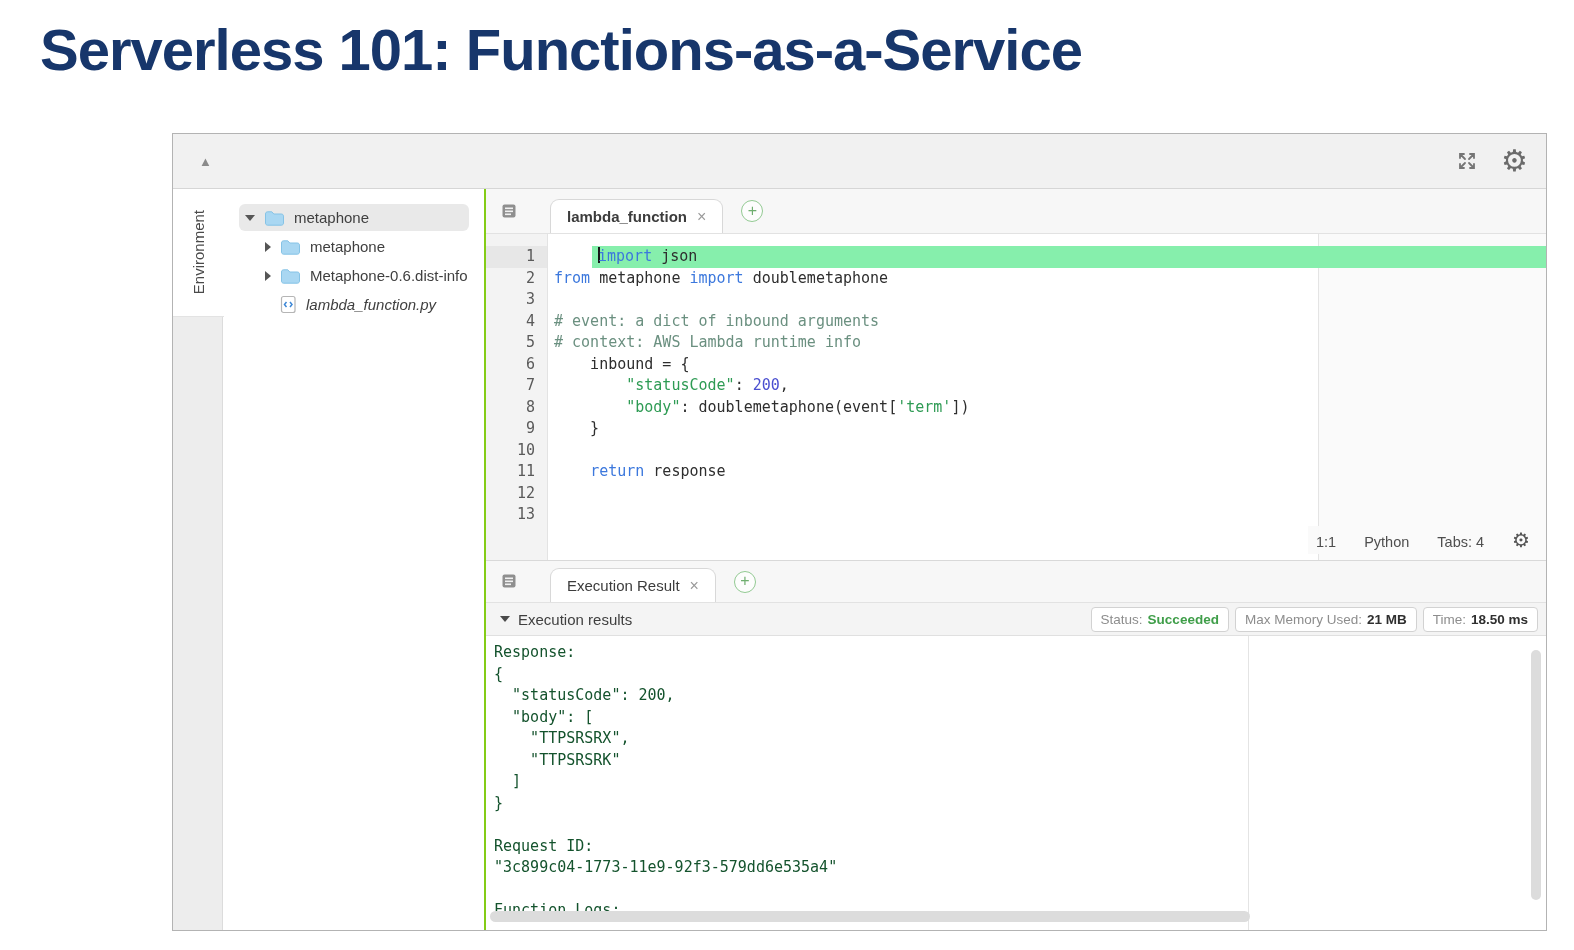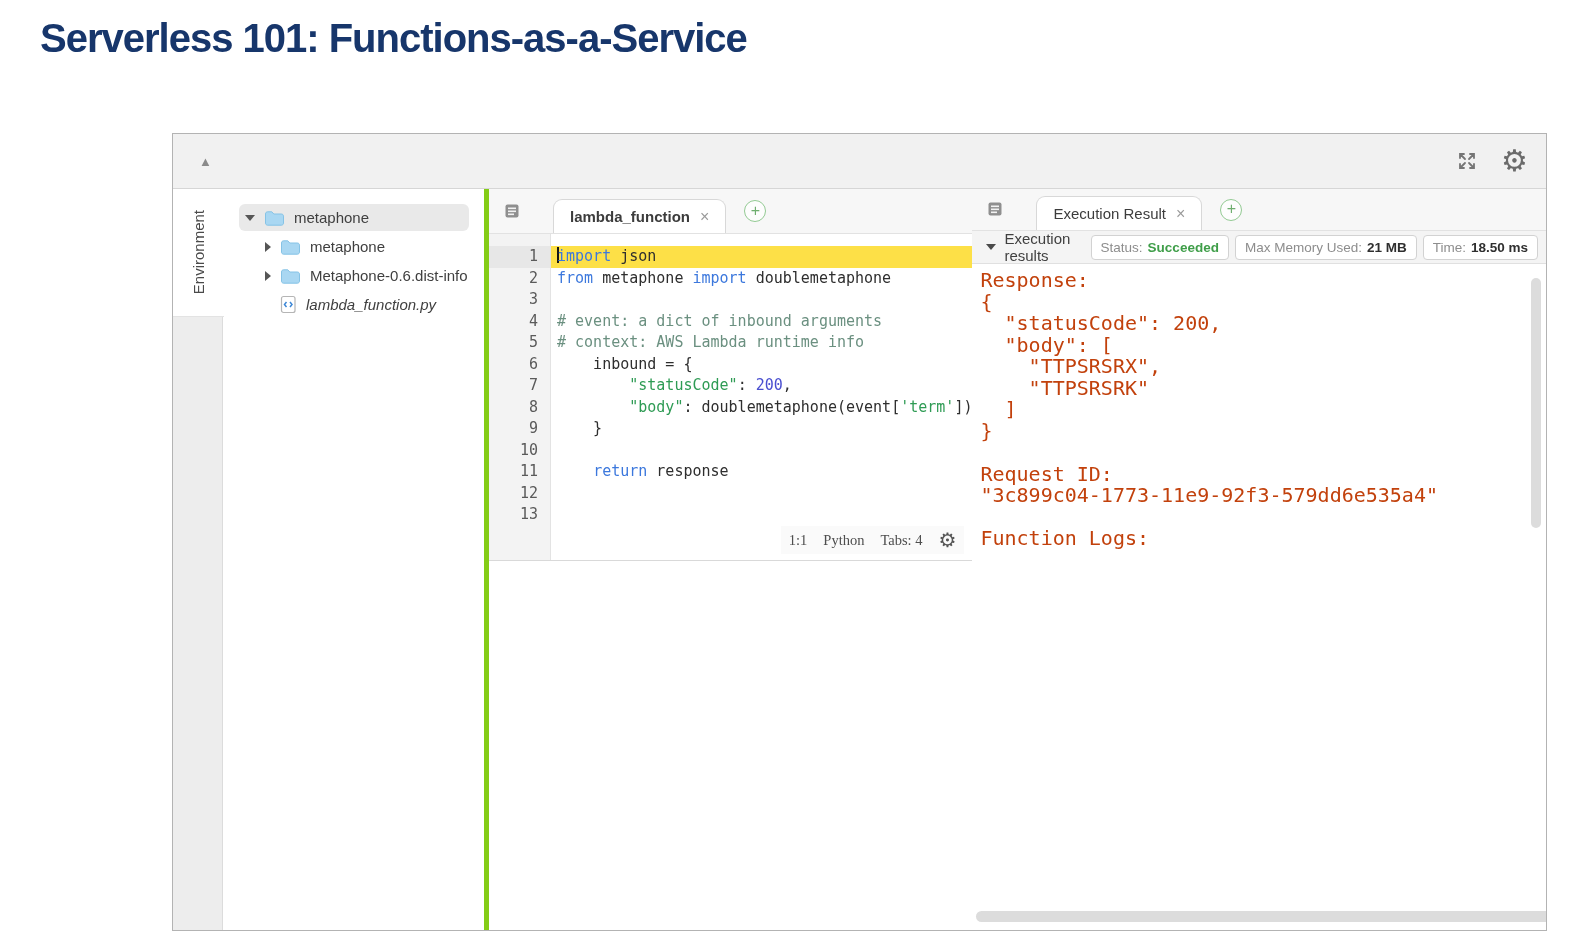--- a/index.html
+++ b/index.html
@@ -8,7 +8,7 @@
     font-family:"Liberation Sans",sans-serif;
   }
   .slide-title{
-    position:absolute;left:40px;top:16px;font-size:40px;font-weight:bold;
+    position:absolute;left:40px;top:16px;font-size:58px;font-weight:bold;
     letter-spacing:-1px;color:var(--title-color,#17366b);
   }
   

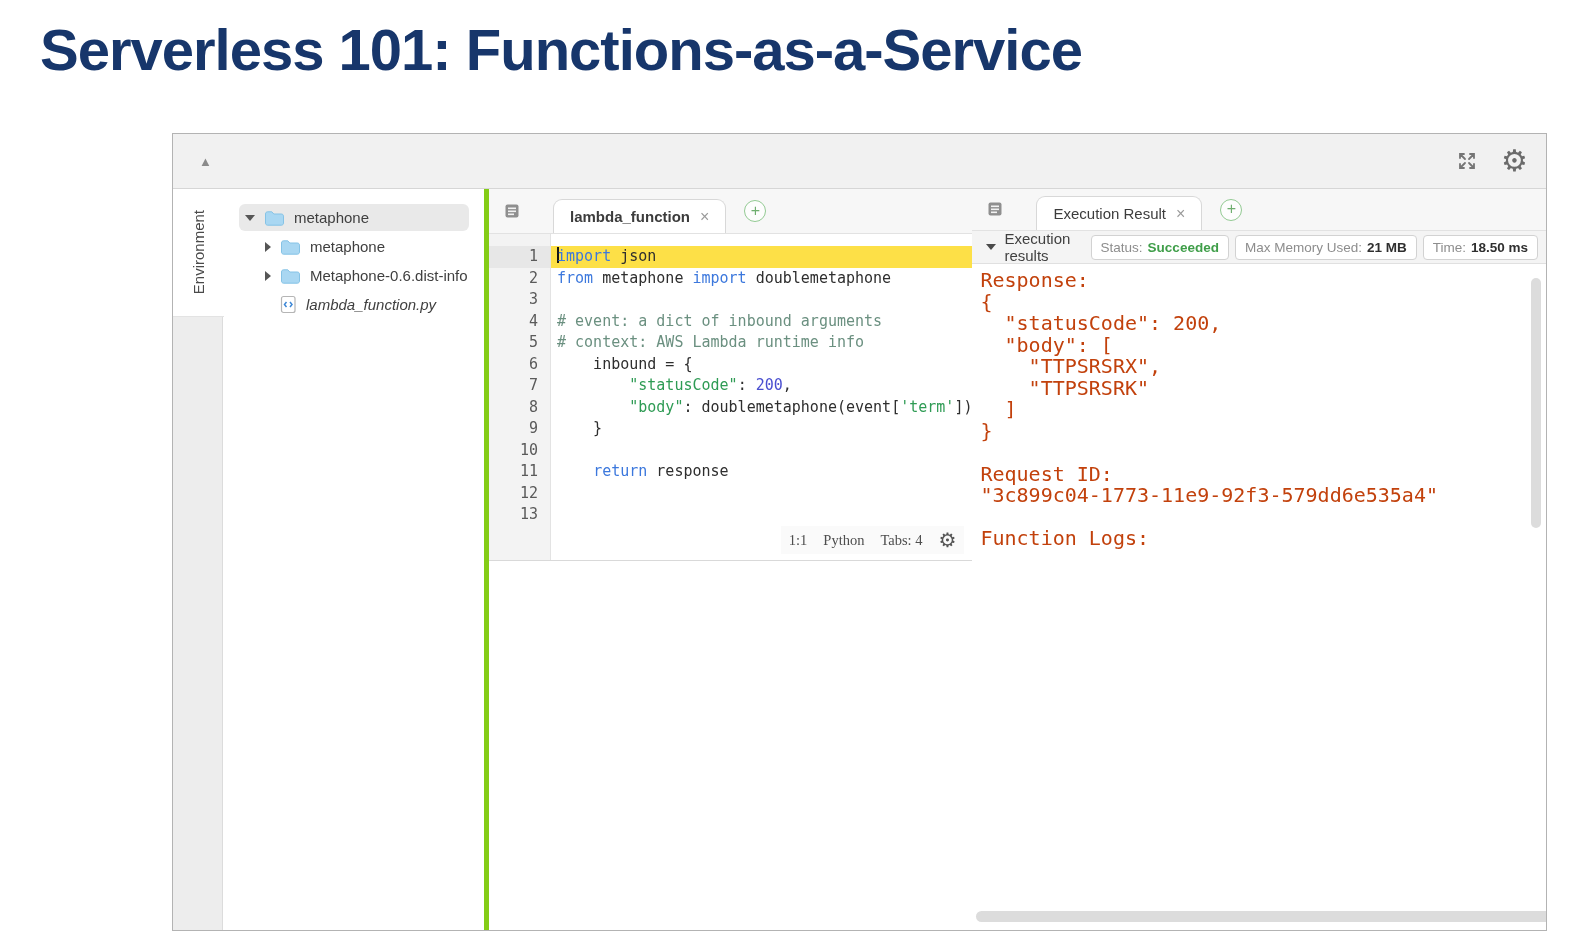--- a/index.html
+++ b/index.html
@@ -43,7 +43,7 @@
   .tri-none{width:6px;margin-right:9px;flex-shrink:0;}
   .tree-icon{margin-right:9px;flex-shrink:0;display:flex;}
   
-  .editor-col{flex:1;display:flex;border-left:5px solid #84cc16;min-width:0;}
+  .editor-col{flex:1;display:flex;flex-direction:column;border-left:2px solid #84cc16;min-width:0;}
   .tabbar{
     height:45px;background:#f7f7f7;border-bottom:1px solid #e2e2e2;
     display:flex;align-items:flex-end;padding-left:14px;flex-shrink:0;box-sizing:border-box;position:relative;

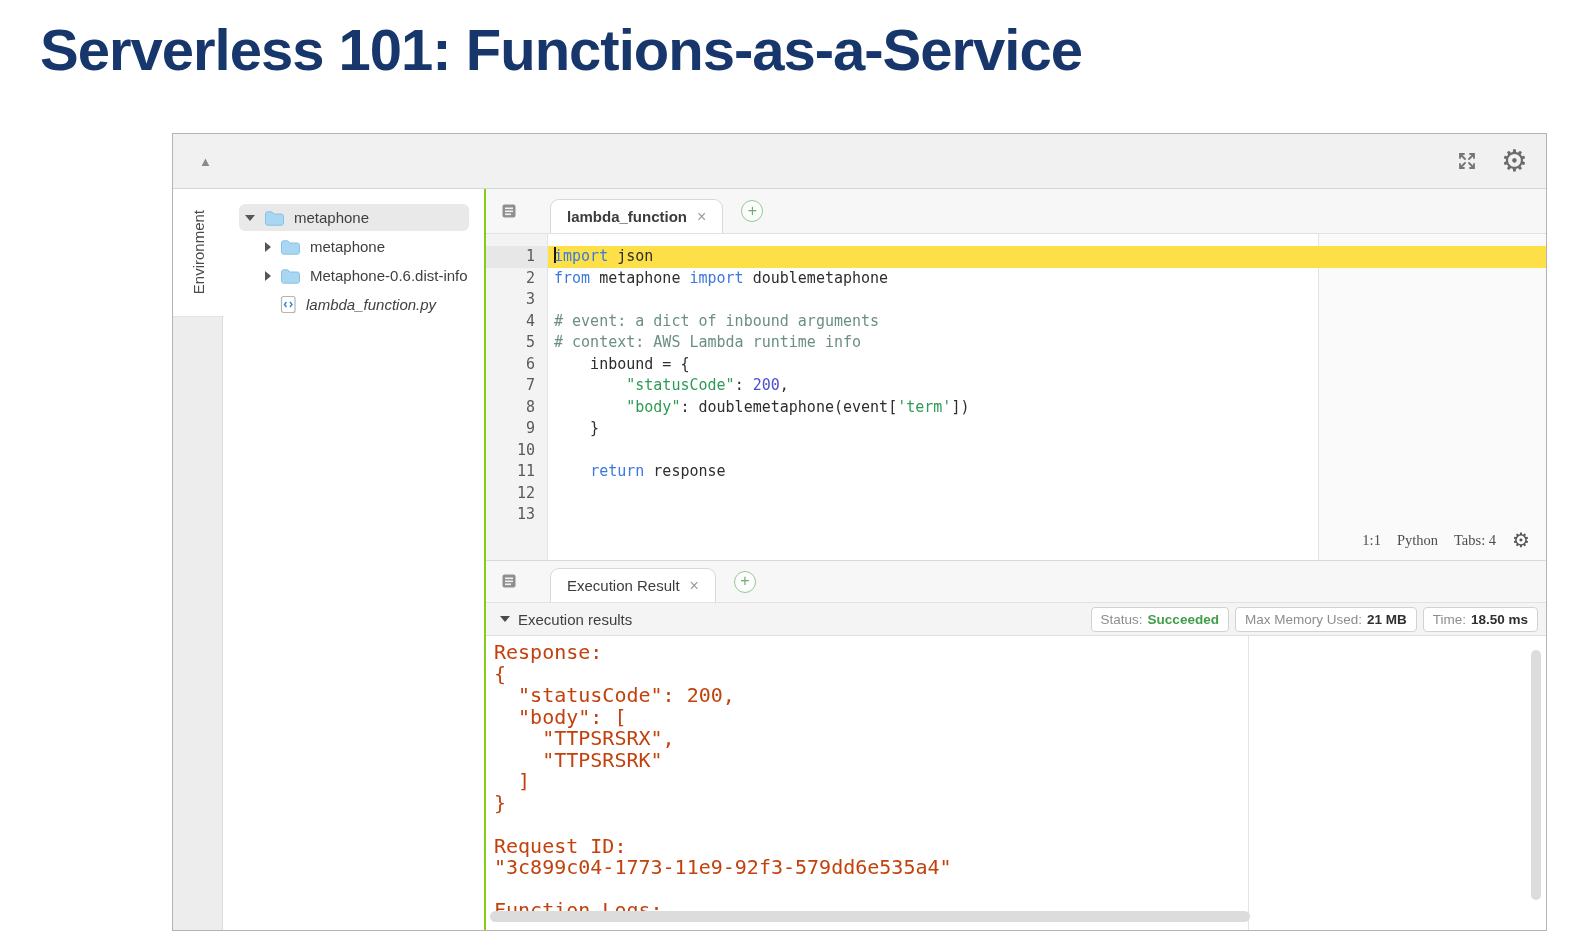--- a/index.html
+++ b/index.html
@@ -68,7 +68,7 @@
   .gutter-num.active{background:#e7e7e7;}
   .code-col{flex:1;padding-top:12px;position:relative;font-family:"DejaVu Sans Mono",monospace;font-size:15px;line-height:21.5px;color:#2e2e2e;min-width:0;}
   .code-line{height:21.5px;white-space:pre;padding-left:6px;position:relative;z-index:1;}
-  .code-line.active{background:#fde047;}
+  .code-line.active{background:#86efac;margin-left:44px;}
   .margin-shade{position:absolute;top:0;bottom:0;left:771px;right:0;background:#fafafa;z-index:0;}
   .print-margin{position:absolute;top:0;bottom:0;left:770px;width:1px;background:#e4e4e4;z-index:0;}
   .tk-keyword{color:var(--kw,#3c78dd);}

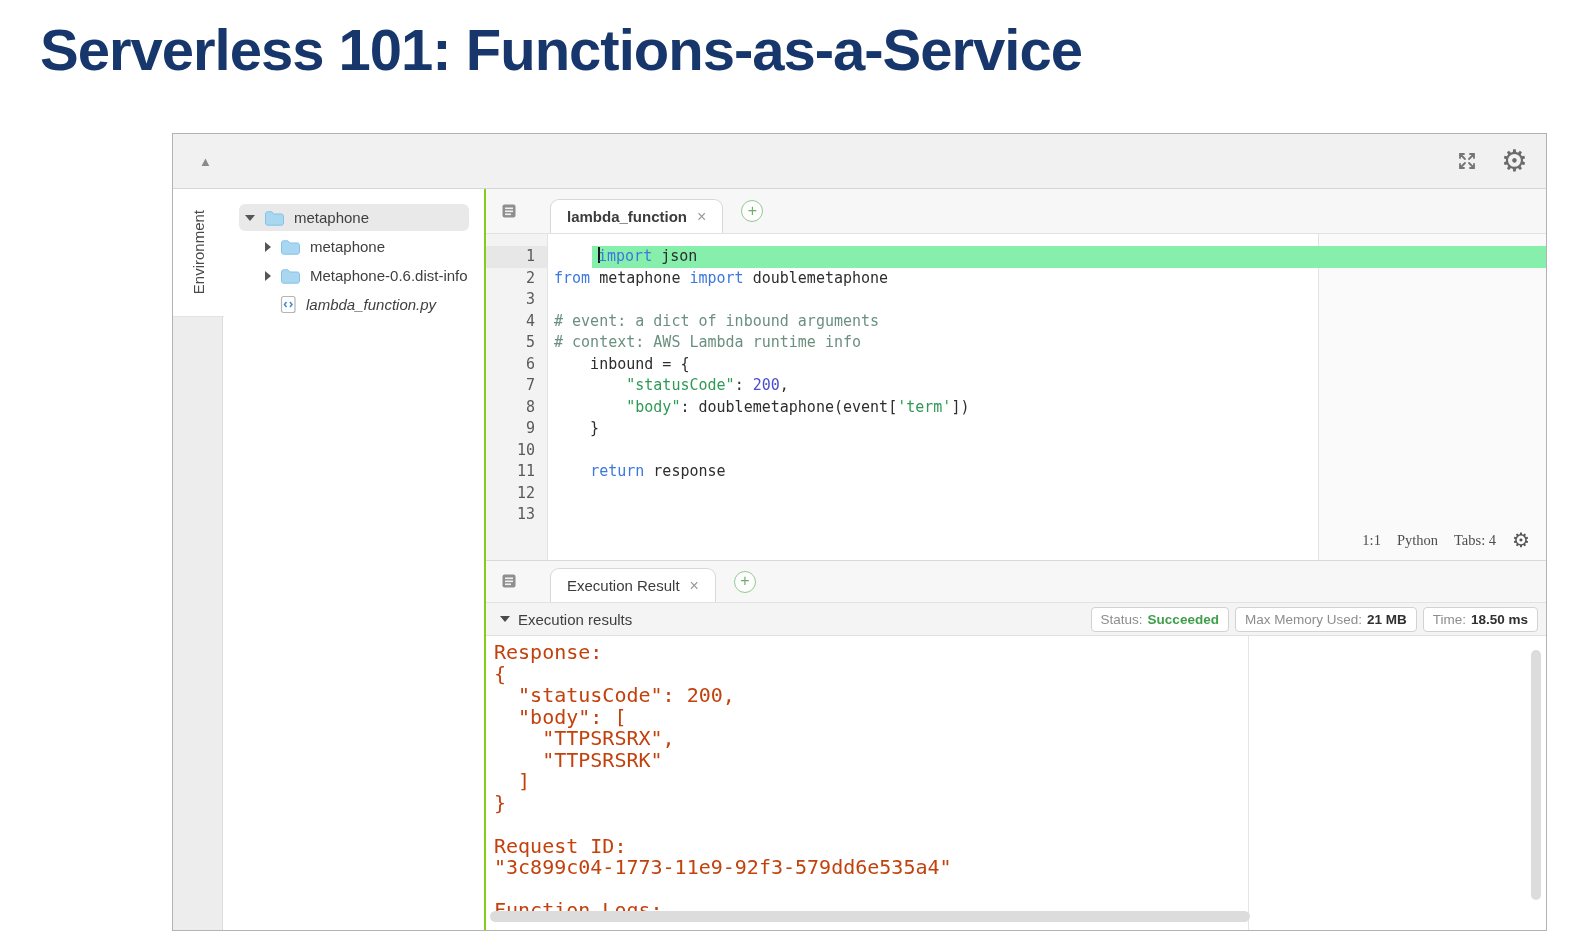--- a/index.html
+++ b/index.html
@@ -77,8 +77,8 @@
   .tk-comment{color:var(--cmt,#6b9080);}
   .cursor{display:inline-block;width:2px;height:16px;background:#151515;margin-right:-2px;vertical-align:-2px;}
   .statusbar{
-    position:absolute;right:8px;bottom:6px;display:flex;align-items:center;gap:16px;
-    font-size:14.5px;color:#4e4e4e;background:rgba(250,250,250,.95);padding:4px 8px;z-index:2;font-family:Liberation Serif, serif;
+    position:absolute;right:8px;bottom:6px;display:flex;align-items:flex-end;gap:28px;
+    font-size:14.5px;color:#4e4e4e;background:rgba(250,250,250,.95);padding:4px 8px;z-index:2;
   }
   .statusbar .gear-small{font-size:20px;color:#555;line-height:1;}
   

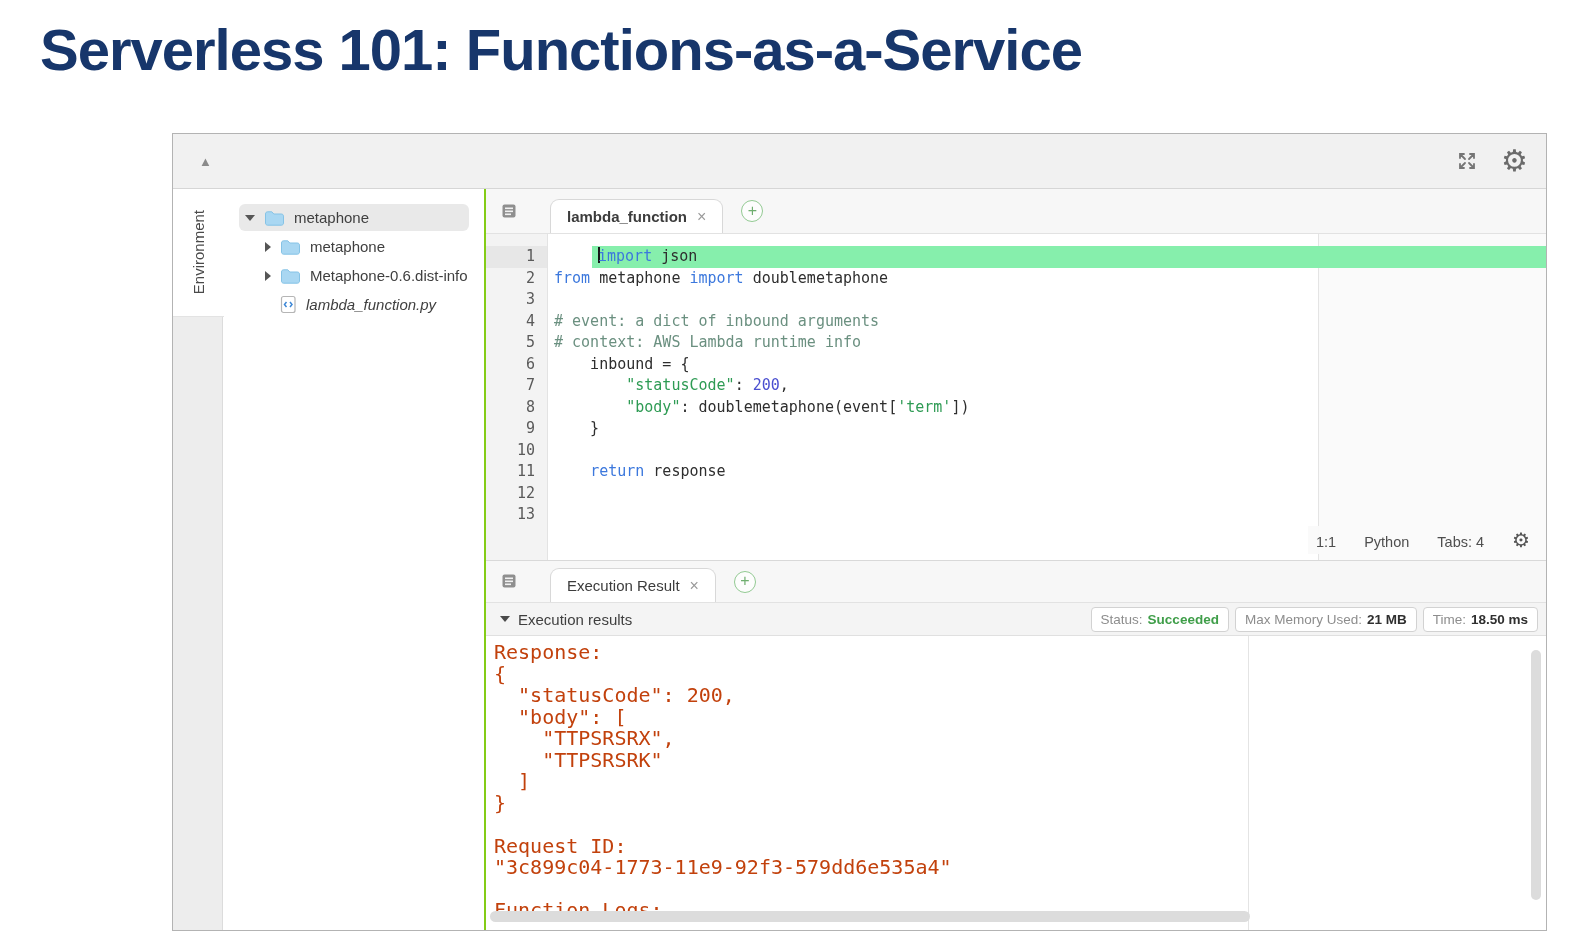--- a/index.html
+++ b/index.html
@@ -97,8 +97,8 @@
   .badge .val{color:#2f2f2f;font-weight:bold;}
   .badge .val.green{color:var(--ok,#3f9e49);}
   .output{
-    flex:1;position:relative;font-family:"DejaVu Sans Mono",monospace;font-size:20px;line-height:21.5px;
-    color:#c2410c;padding:6px 0 0 8px;background:#fff;min-height:0;overflow:hidden;
+    flex:1;position:relative;font-family:"DejaVu Sans Mono",monospace;font-size:15px;line-height:21.5px;
+    color:#14532d;padding:6px 0 0 8px;background:#fff;min-height:0;overflow:hidden;
   }
   .out-line{white-space:pre;min-height:21.5px;}
   .output .print-margin{left:762px;}

